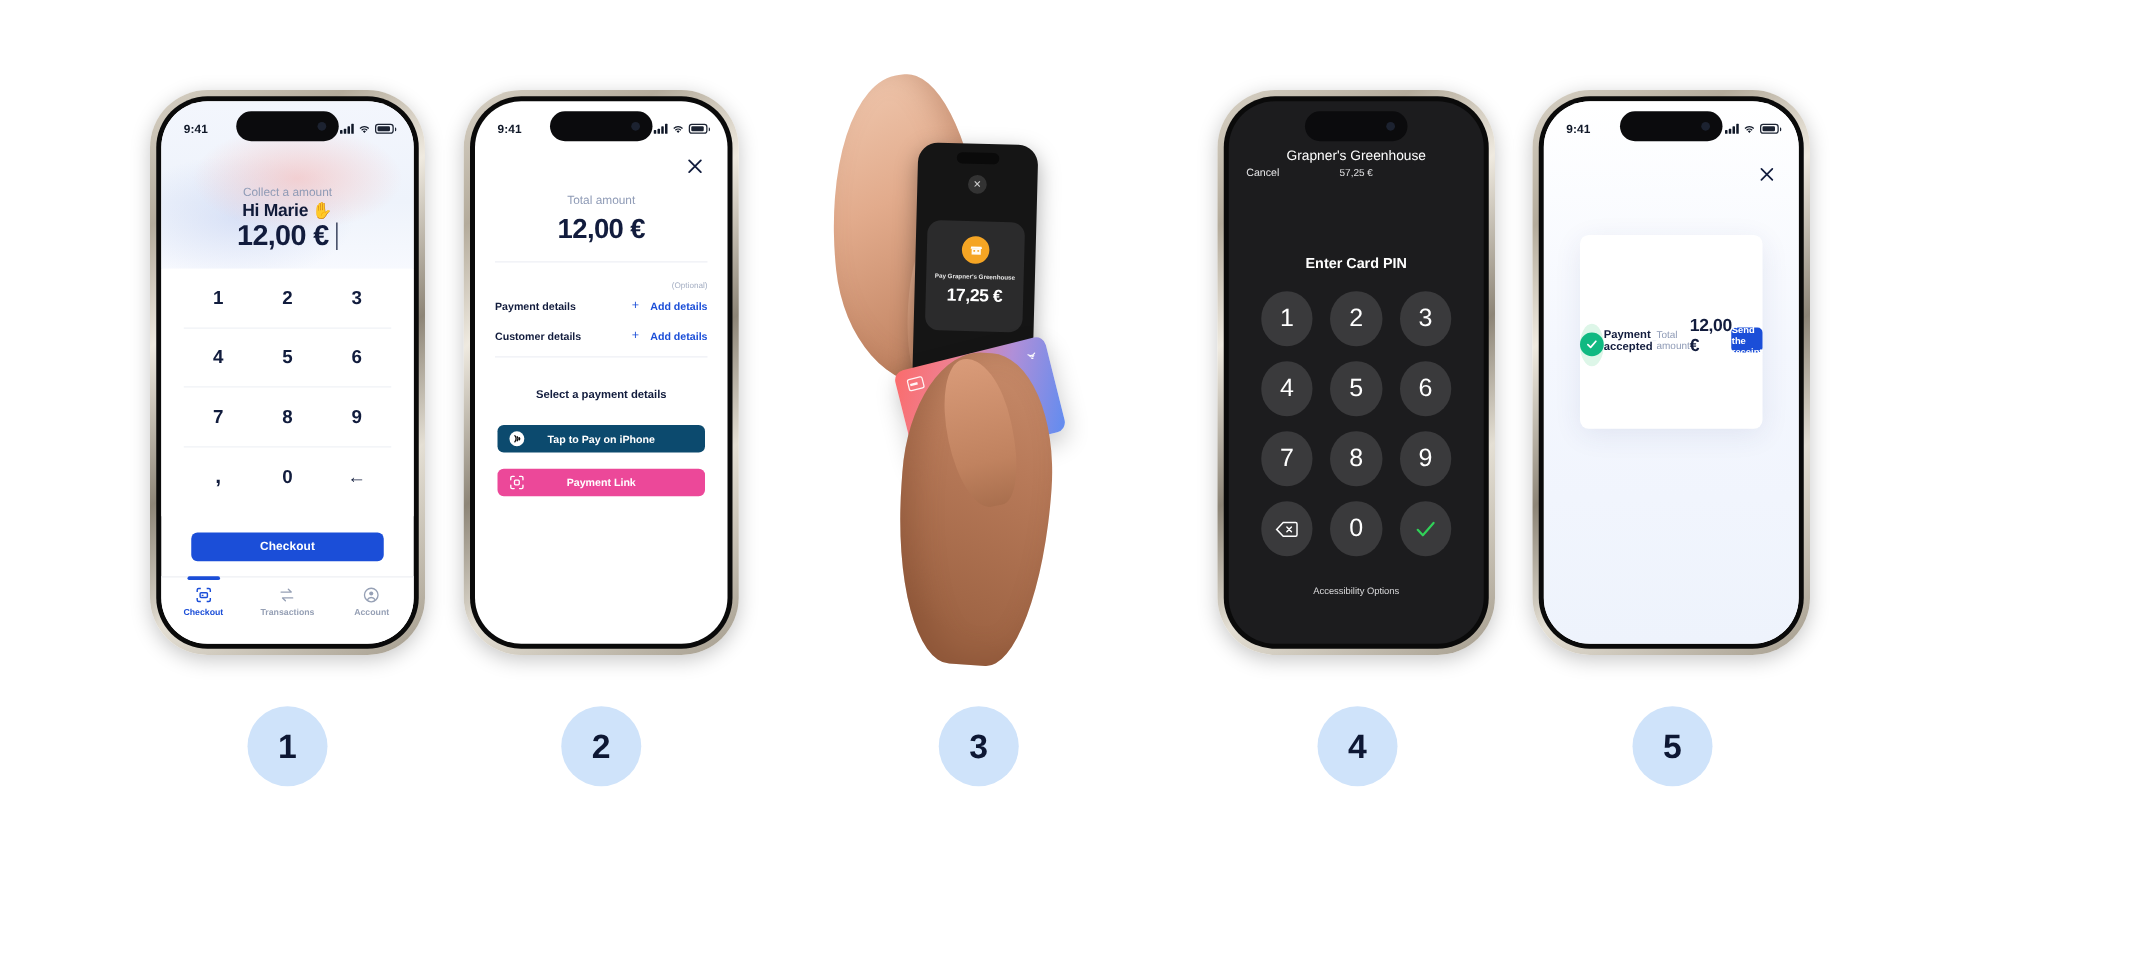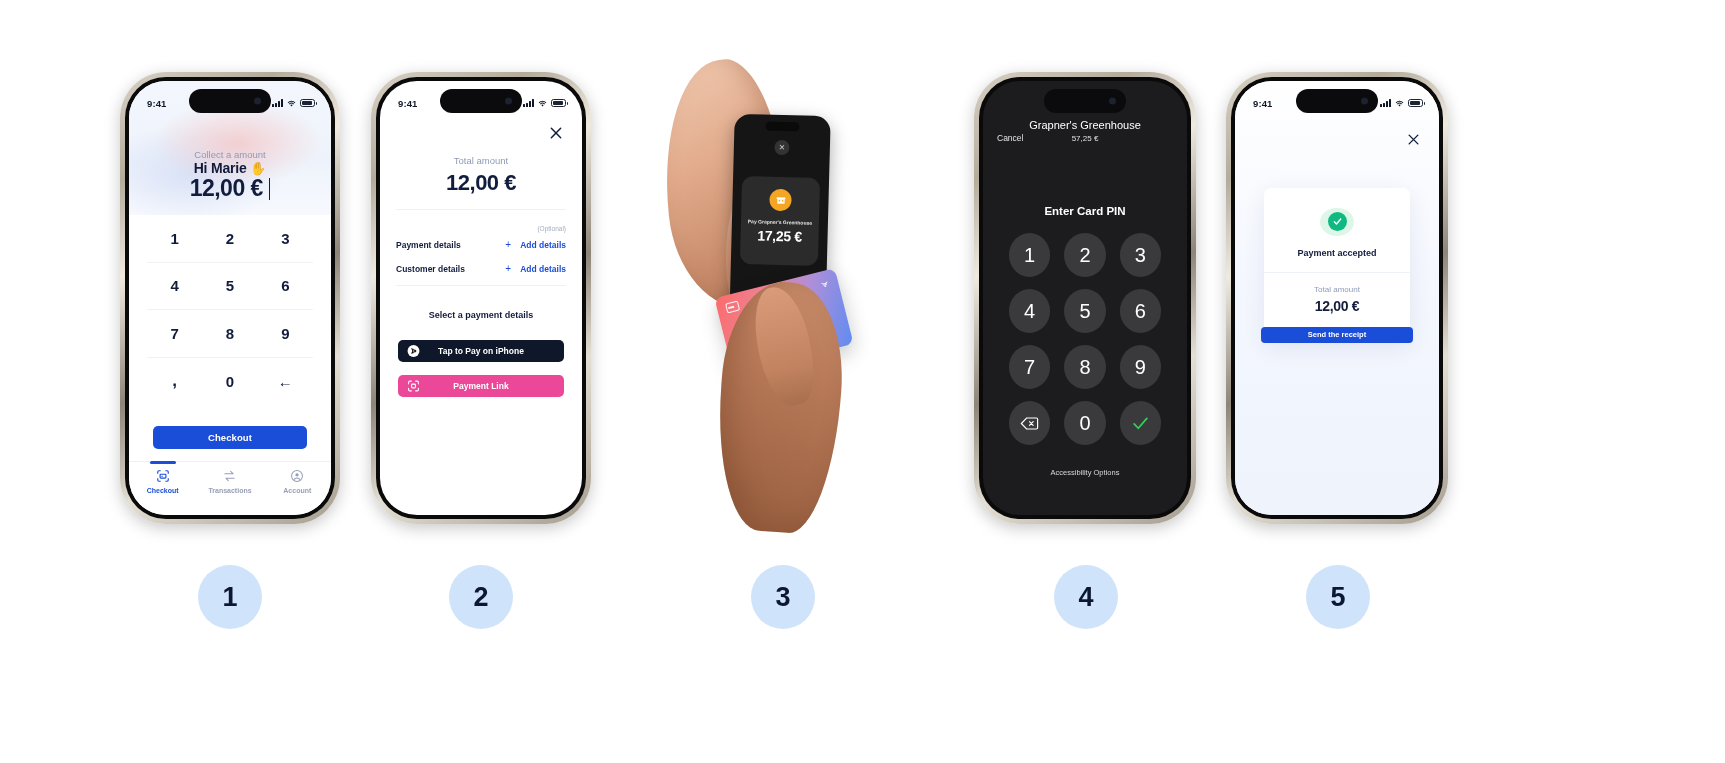--- a/index.html
+++ b/index.html
@@ -242,7 +242,7 @@
   .p5-close { position:absolute; top:51px; right:18px; width:15px; height:15px; cursor:pointer; }
   .p5-card { position:absolute; left:29px; right:29px; top:107px; height:155px;
     background:#fff; border-radius:7px; box-shadow:0 5px 22px rgba(40,60,120,.09);
-    display:flex; flex-direction:column; align-items:center; }
+    display:flex; flex-direction:row; align-items:center; }
   .p5-check-wrap { margin-top:20px; width:34px; height:34px; border-radius:50%;
     background:#ddf6e8; display:flex; align-items:center; justify-content:center; }
   .p5-check { width:19px; height:19px; border-radius:50%; background:#10b981;

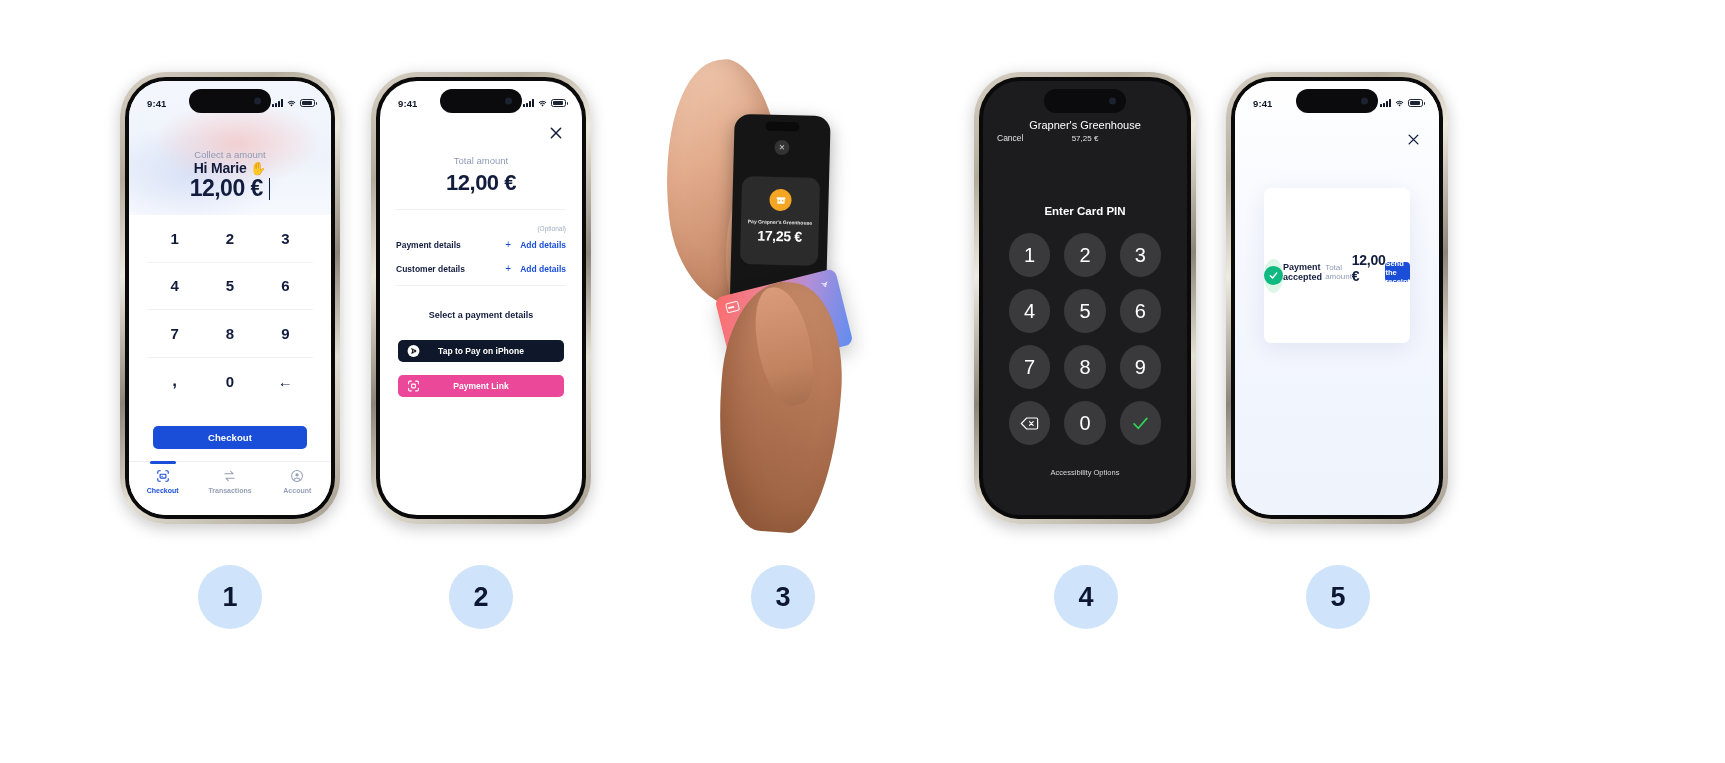--- a/index.html
+++ b/index.html
@@ -139,7 +139,7 @@
     font-size:8.5px; font-weight:700; cursor:pointer; }
   .pm-btn .pmicon { position:absolute; left:9px; top:50%; transform:translateY(-50%);
     width:13px; height:13px; display:flex; align-items:center; justify-content:center; }
-  .pm-tap { top:259px; background:#0f172a; color:#fff; }
+  .pm-tap { top:259px; background:#0c4a6e; color:#fff; }
   .pm-link { top:294px; background:#ec4899; color:#fff; }
 
   

